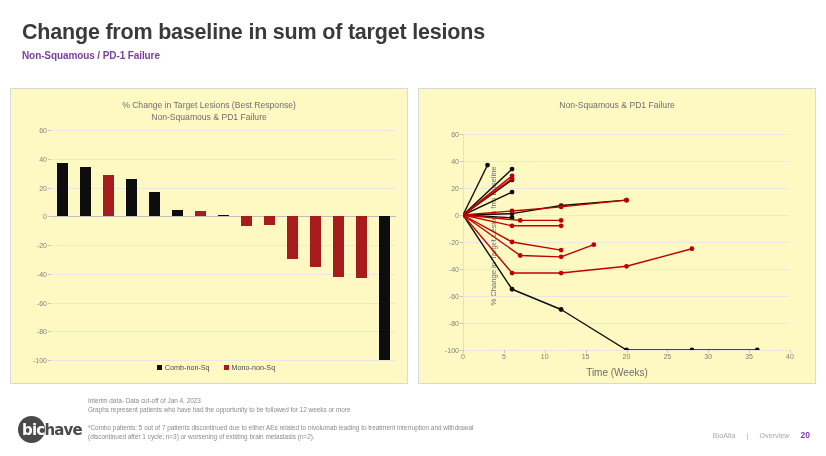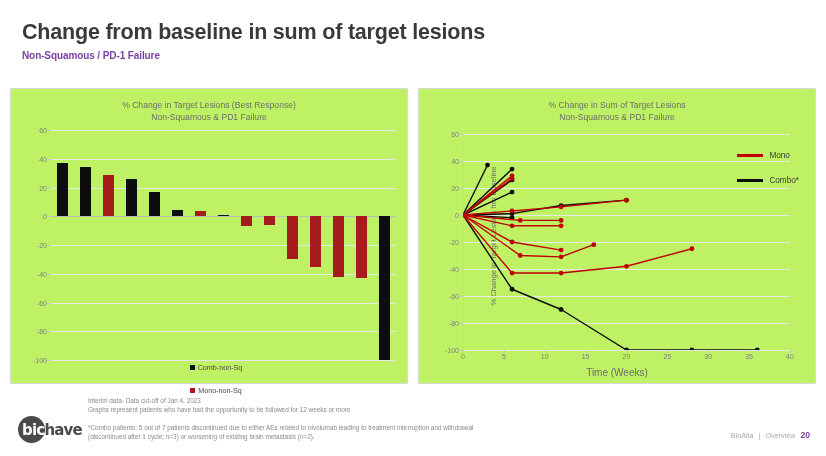--- a/index.html
+++ b/index.html
@@ -25,7 +25,7 @@
   
   .panel {
     position: absolute; top: 88px; height: 296px;
-    border: 1px solid #d9d9d9; background: #bef264;
+    border: 1px solid #d9d9d9; background: #fef9c3;
   }
   .panel-left  { left: 10px;  width: 398px; }
   .panel-right { left: 418px; width: 398px; }

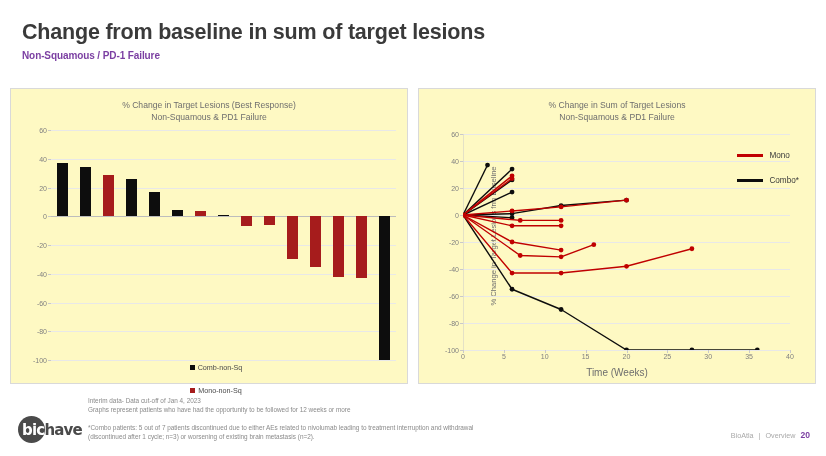--- a/index.html
+++ b/index.html
@@ -185,7 +185,6 @@
 
   <div class="panel panel-right">
     <div class="chart-title">
-      <div>% Change in Sum of Target Lesions</div>
       <div>Non-Squamous &amp; PD1 Failure</div>
     </div>
     <div class="ylab-rot">% Change in Target Lesions frm Baseline</div>

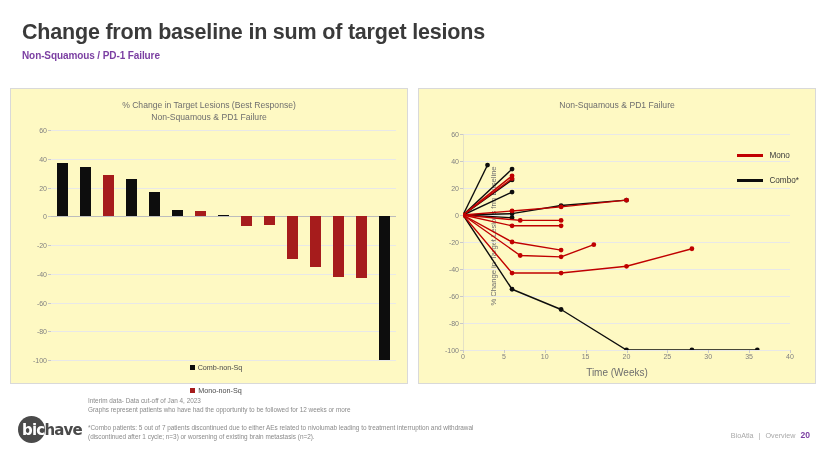--- a/index.html
+++ b/index.html
@@ -286,16 +286,6 @@
         </svg>
       </div>
     <div class="xlab-ttl">Time (Weeks)</div>
-    <div class="sp-legend">
-      <div class="sp-lg-item">
-        <span class="sp-lg-line red"></span>
-        <span class="sp-lg-txt">Mono</span>
-      </div>
-      <div class="sp-lg-item">
-        <span class="sp-lg-line black"></span>
-        <span class="sp-lg-txt">Combo*</span>
-      </div>
-    </div>
   </div>
 
   <div class="fn fn1">

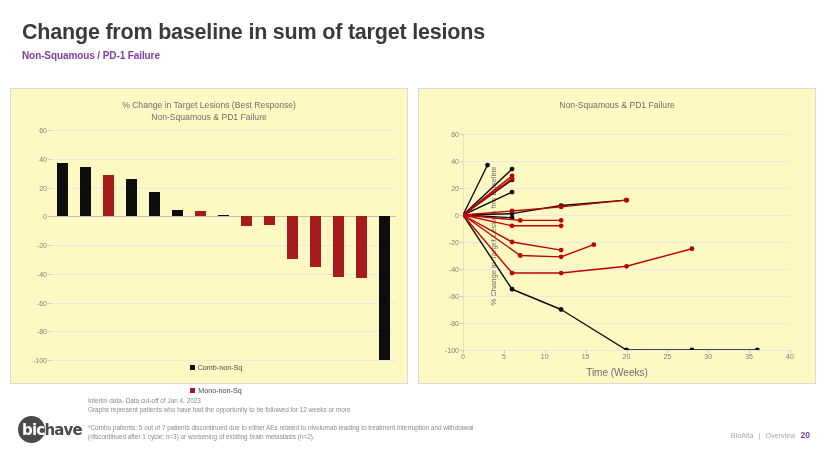--- a/index.html
+++ b/index.html
@@ -59,7 +59,7 @@
 
   .wf-legend {
     position: absolute; left: 14px; right: 0; top: 274px;
-    display: flex; justify-content: center; gap: 14px; align-items: center; flex-direction: column;
+    display: flex; justify-content: center; gap: 14px; align-items: center;
   }
   .lg-item { display: flex; align-items: center; gap: 3px; }
   .lg-sq { width: 5px; height: 5px; }

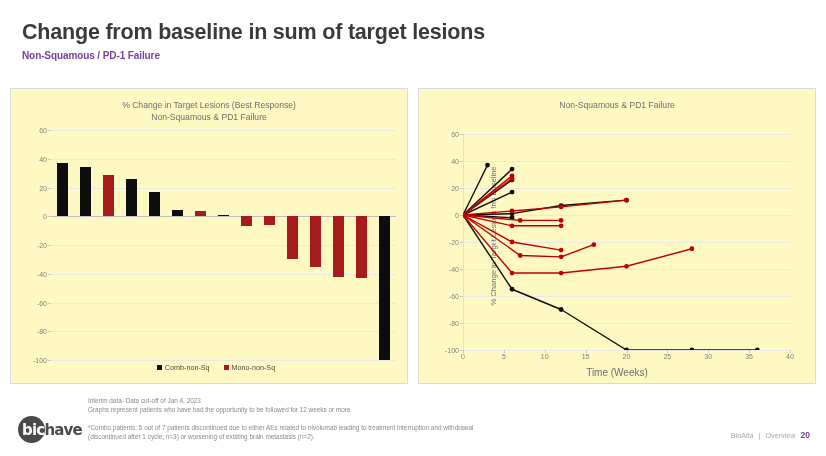--- a/index.html
+++ b/index.html
@@ -106,7 +106,7 @@
 
   .footer-right {
     position: absolute; right: 16px; top: 430px;
-    display: flex; align-items: baseline; gap: 5px;
+    display: flex; align-items: baseline; gap: 11px;
     font-size: 7.2px; color: #a8a8a8;
   }
   .pg-num { font-size: 8.6px; font-weight: bold; color: #7b3fa2; }

